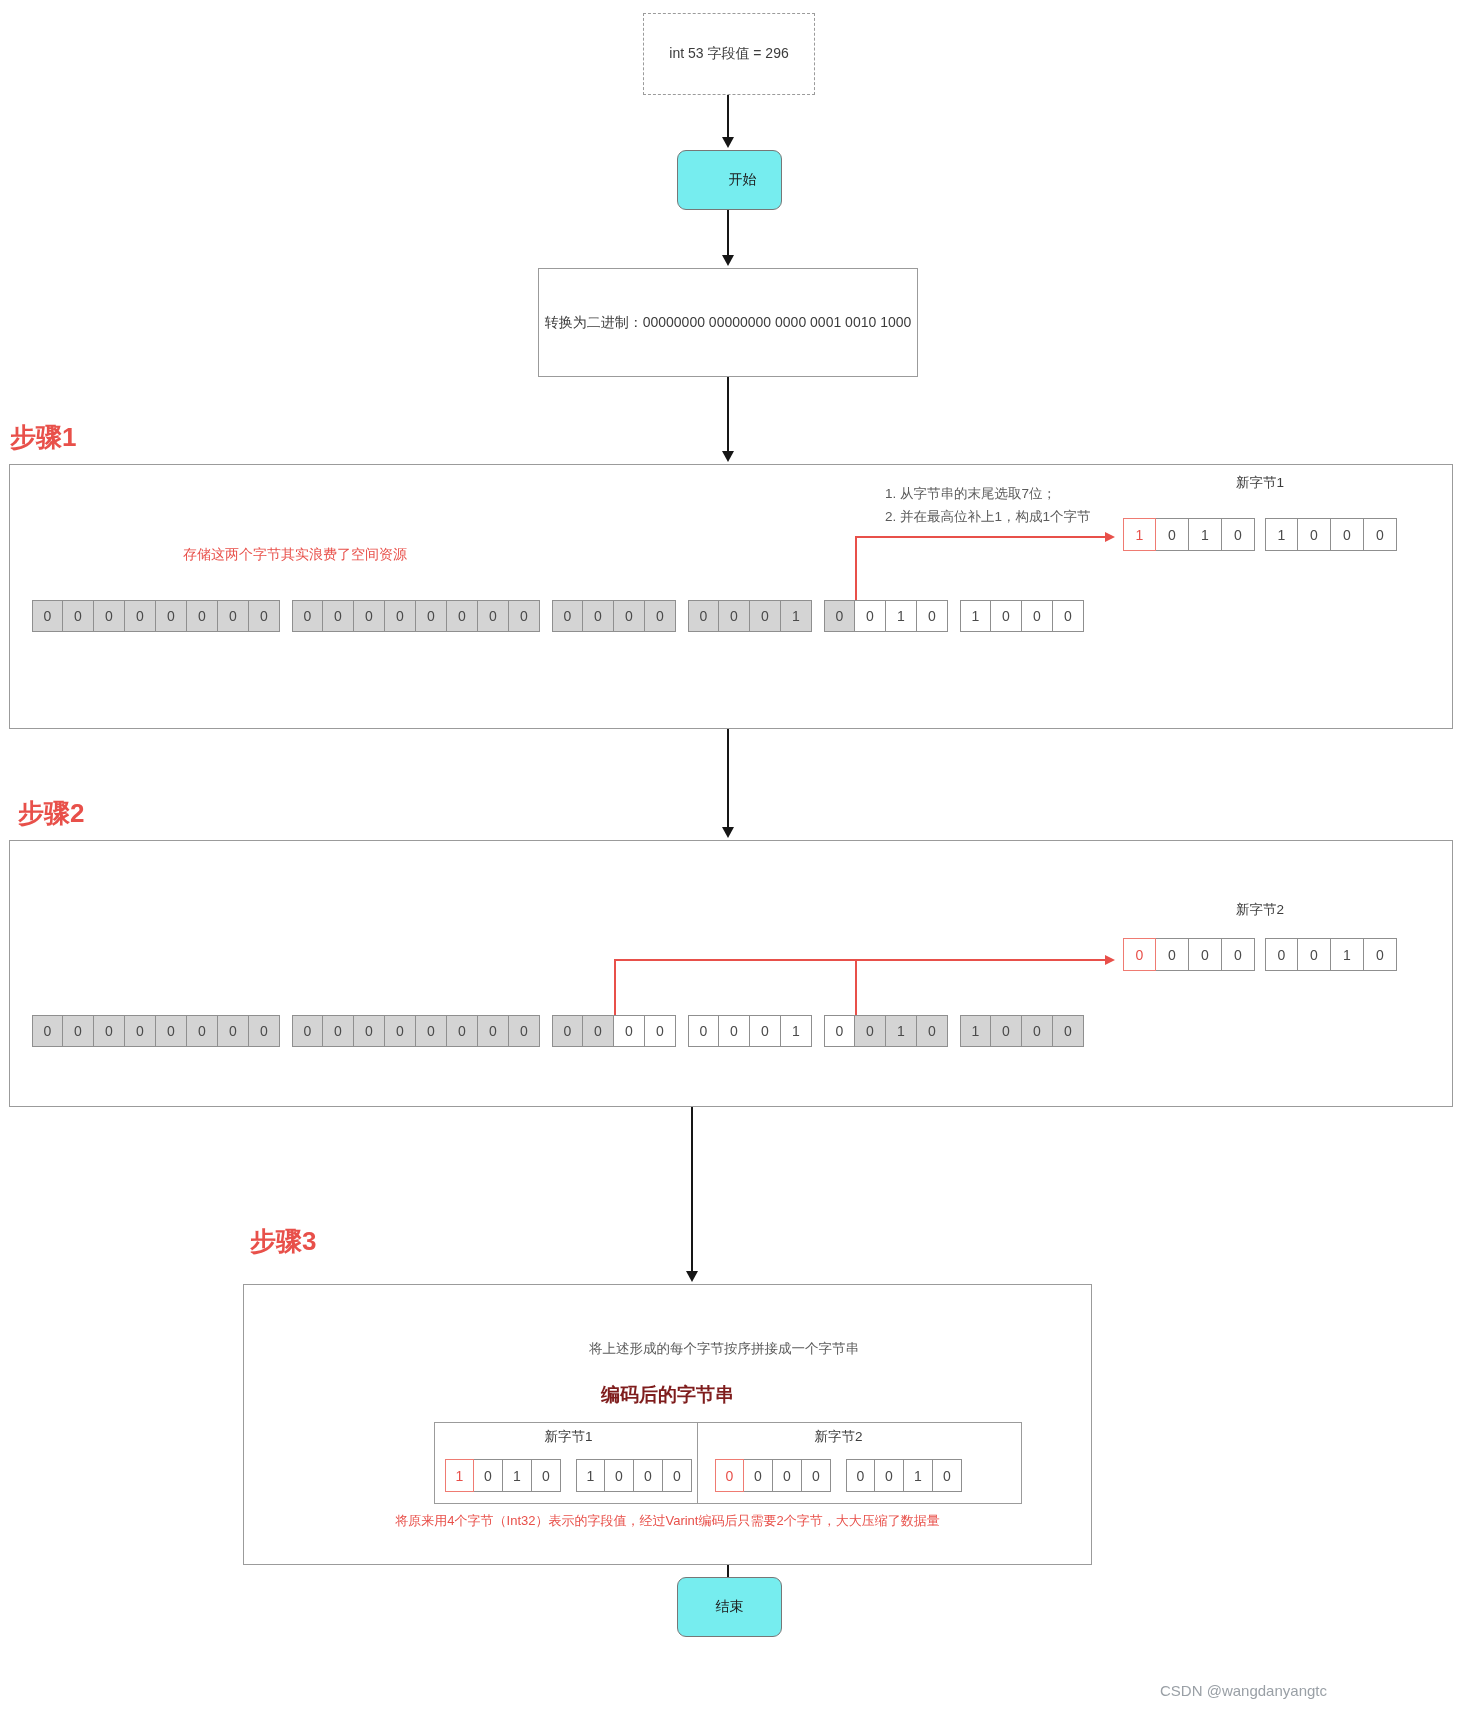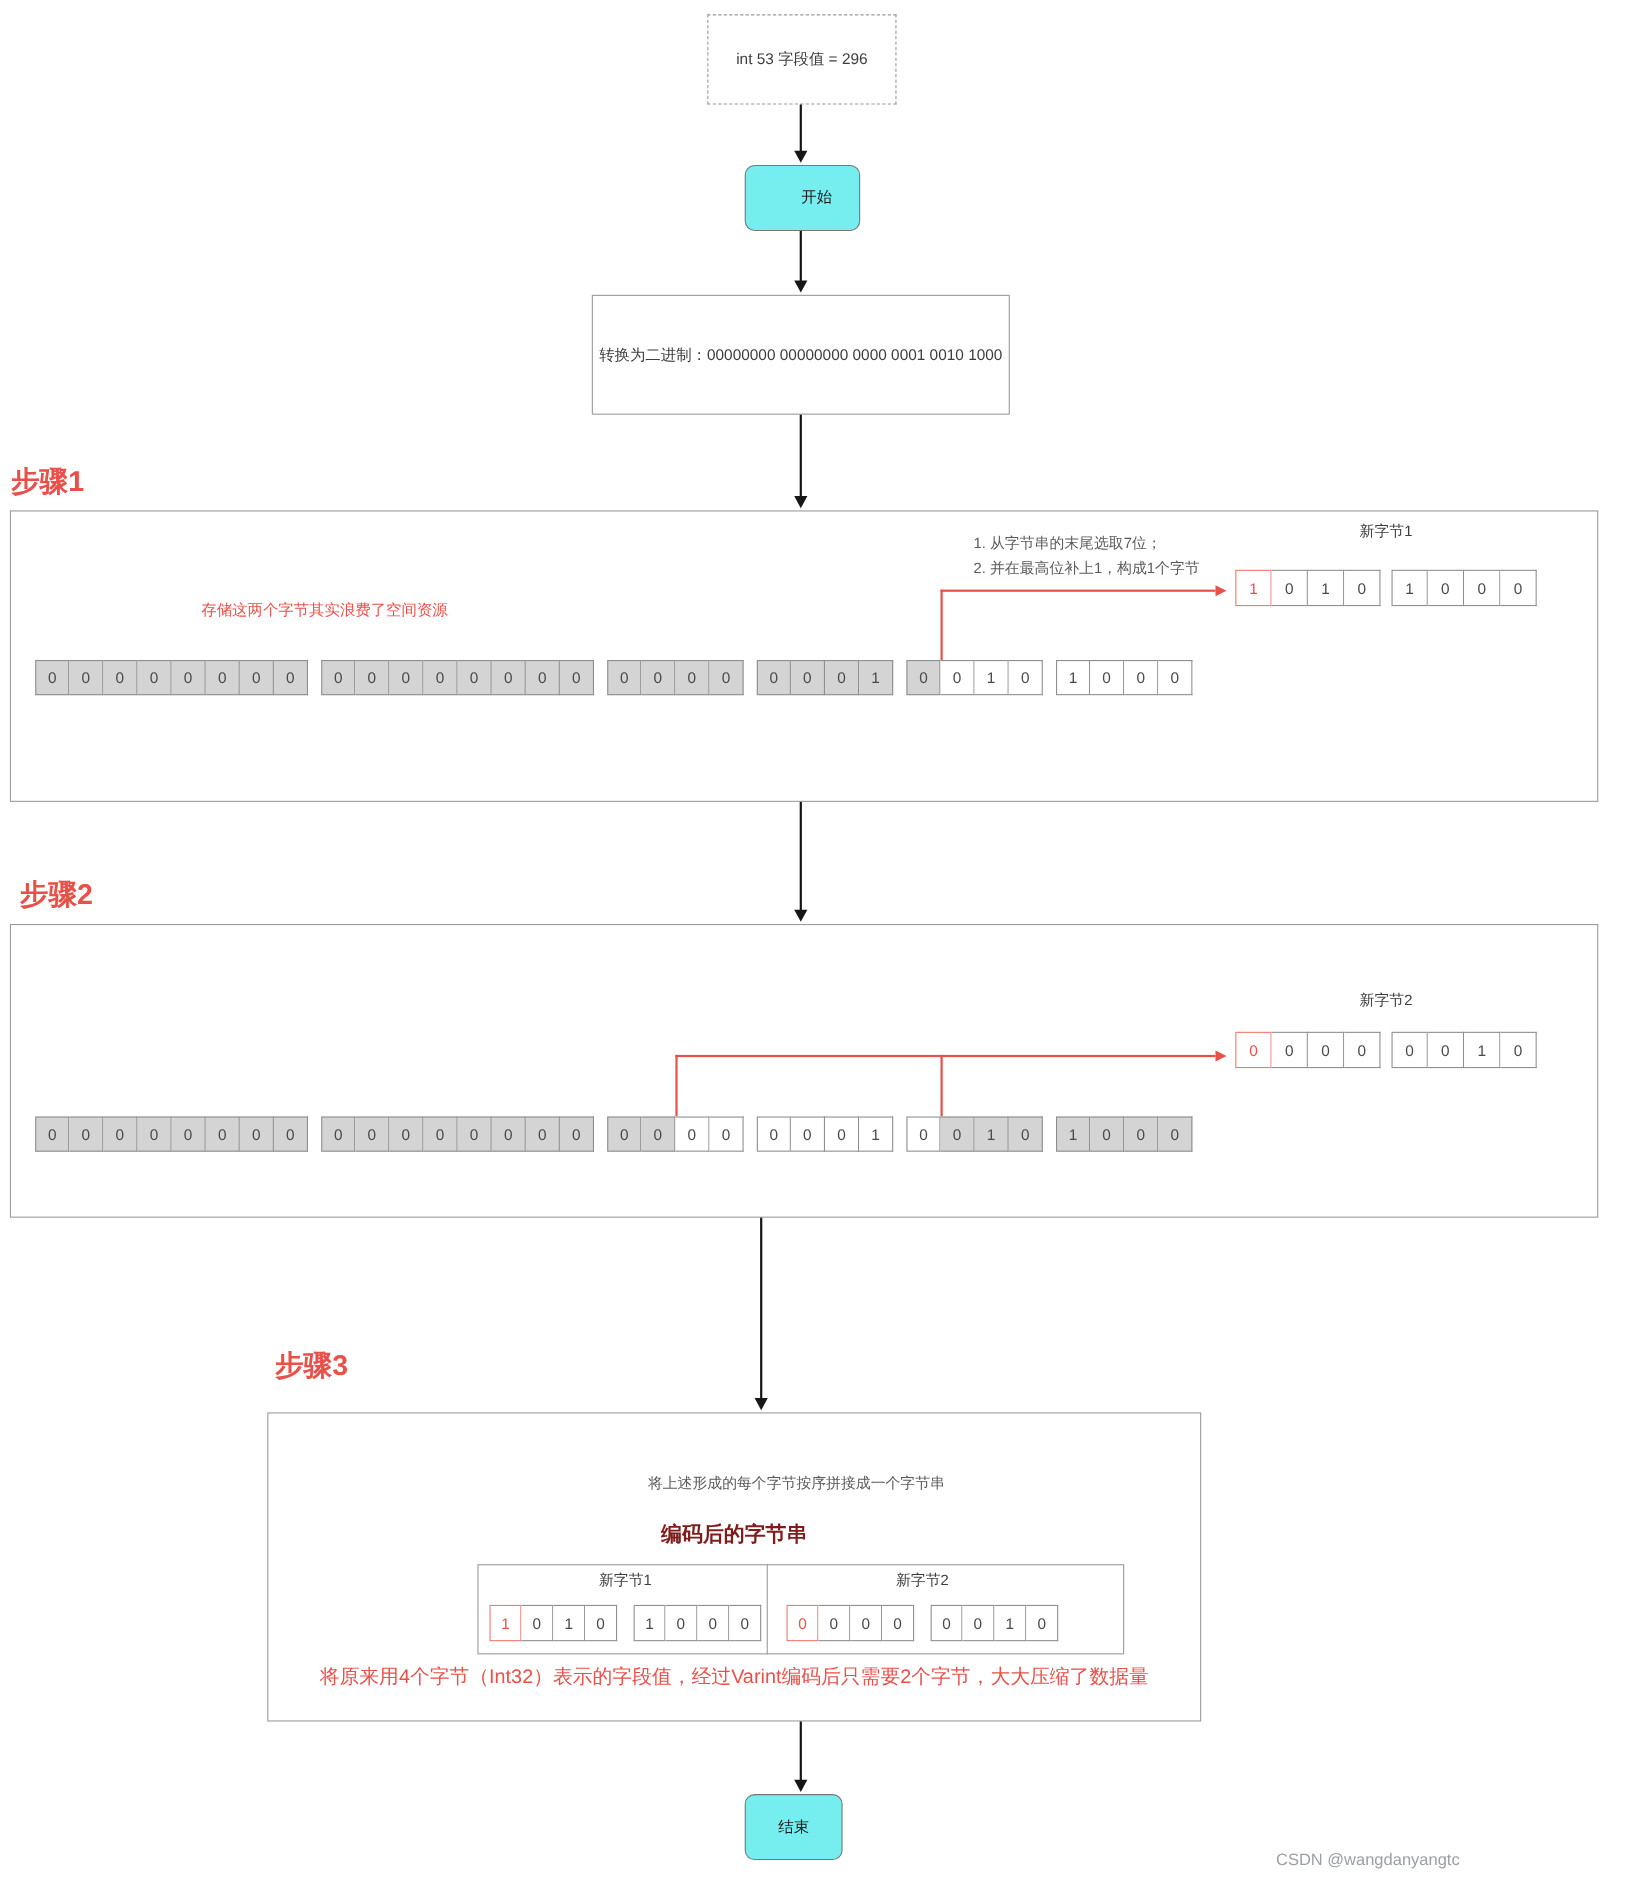--- a/index.html
+++ b/index.html
@@ -56,7 +56,7 @@
 
   .concat-text{position:absolute;color:var(--note-gray);font-size:13.5px;text-align:center;}
   .encoded-title{position:absolute;color:#7f1d1d;font-size:19px;font-weight:bold;text-align:center;}
-  .summary{position:absolute;color:var(--red);font-size:18px;text-align:center;}
+  .summary{position:absolute;color:var(--red);font-size:13px;text-align:center;}
 
   .watermark{position:absolute;color:var(--watermark-gray);font-size:15px;}
 </style>

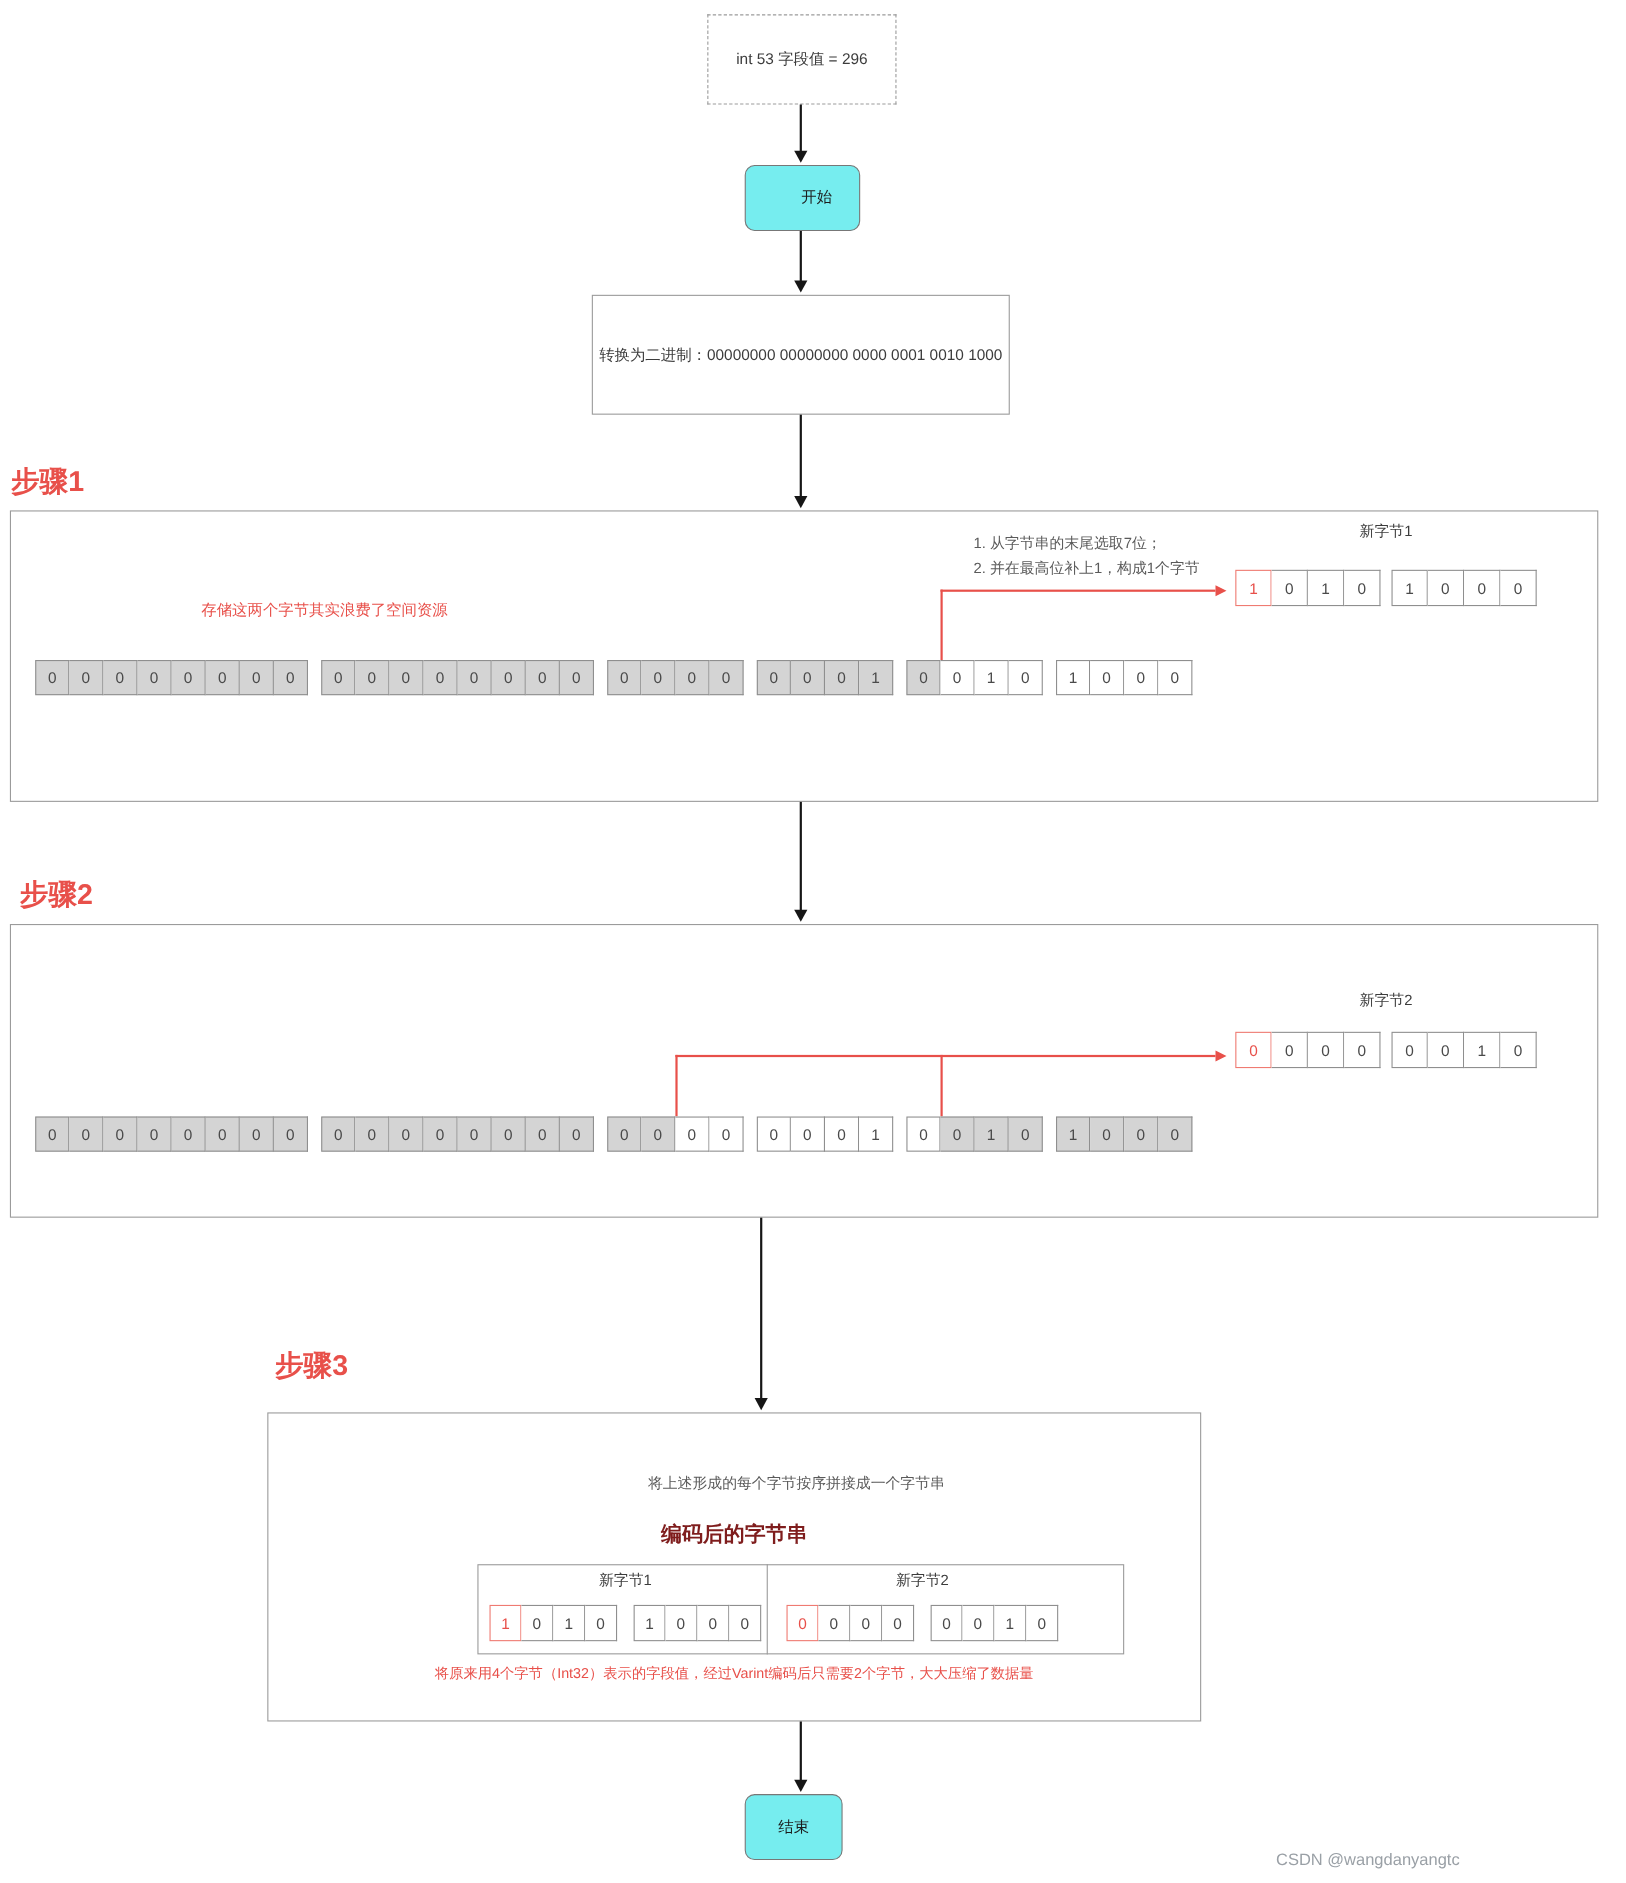--- a/index.html
+++ b/index.html
@@ -281,7 +281,7 @@
 
   <div class="varrow" style="left:727px;top:1565px;height:54px;"></div>
 
-  <div class="abs terminal center-flex" style="left:677px;top:1631px;width:89px;height:60px;">
+  <div class="abs terminal center-flex" style="left:677px;top:1577px;width:105px;height:60px;">
     <span>结束</span>
   </div>
 

